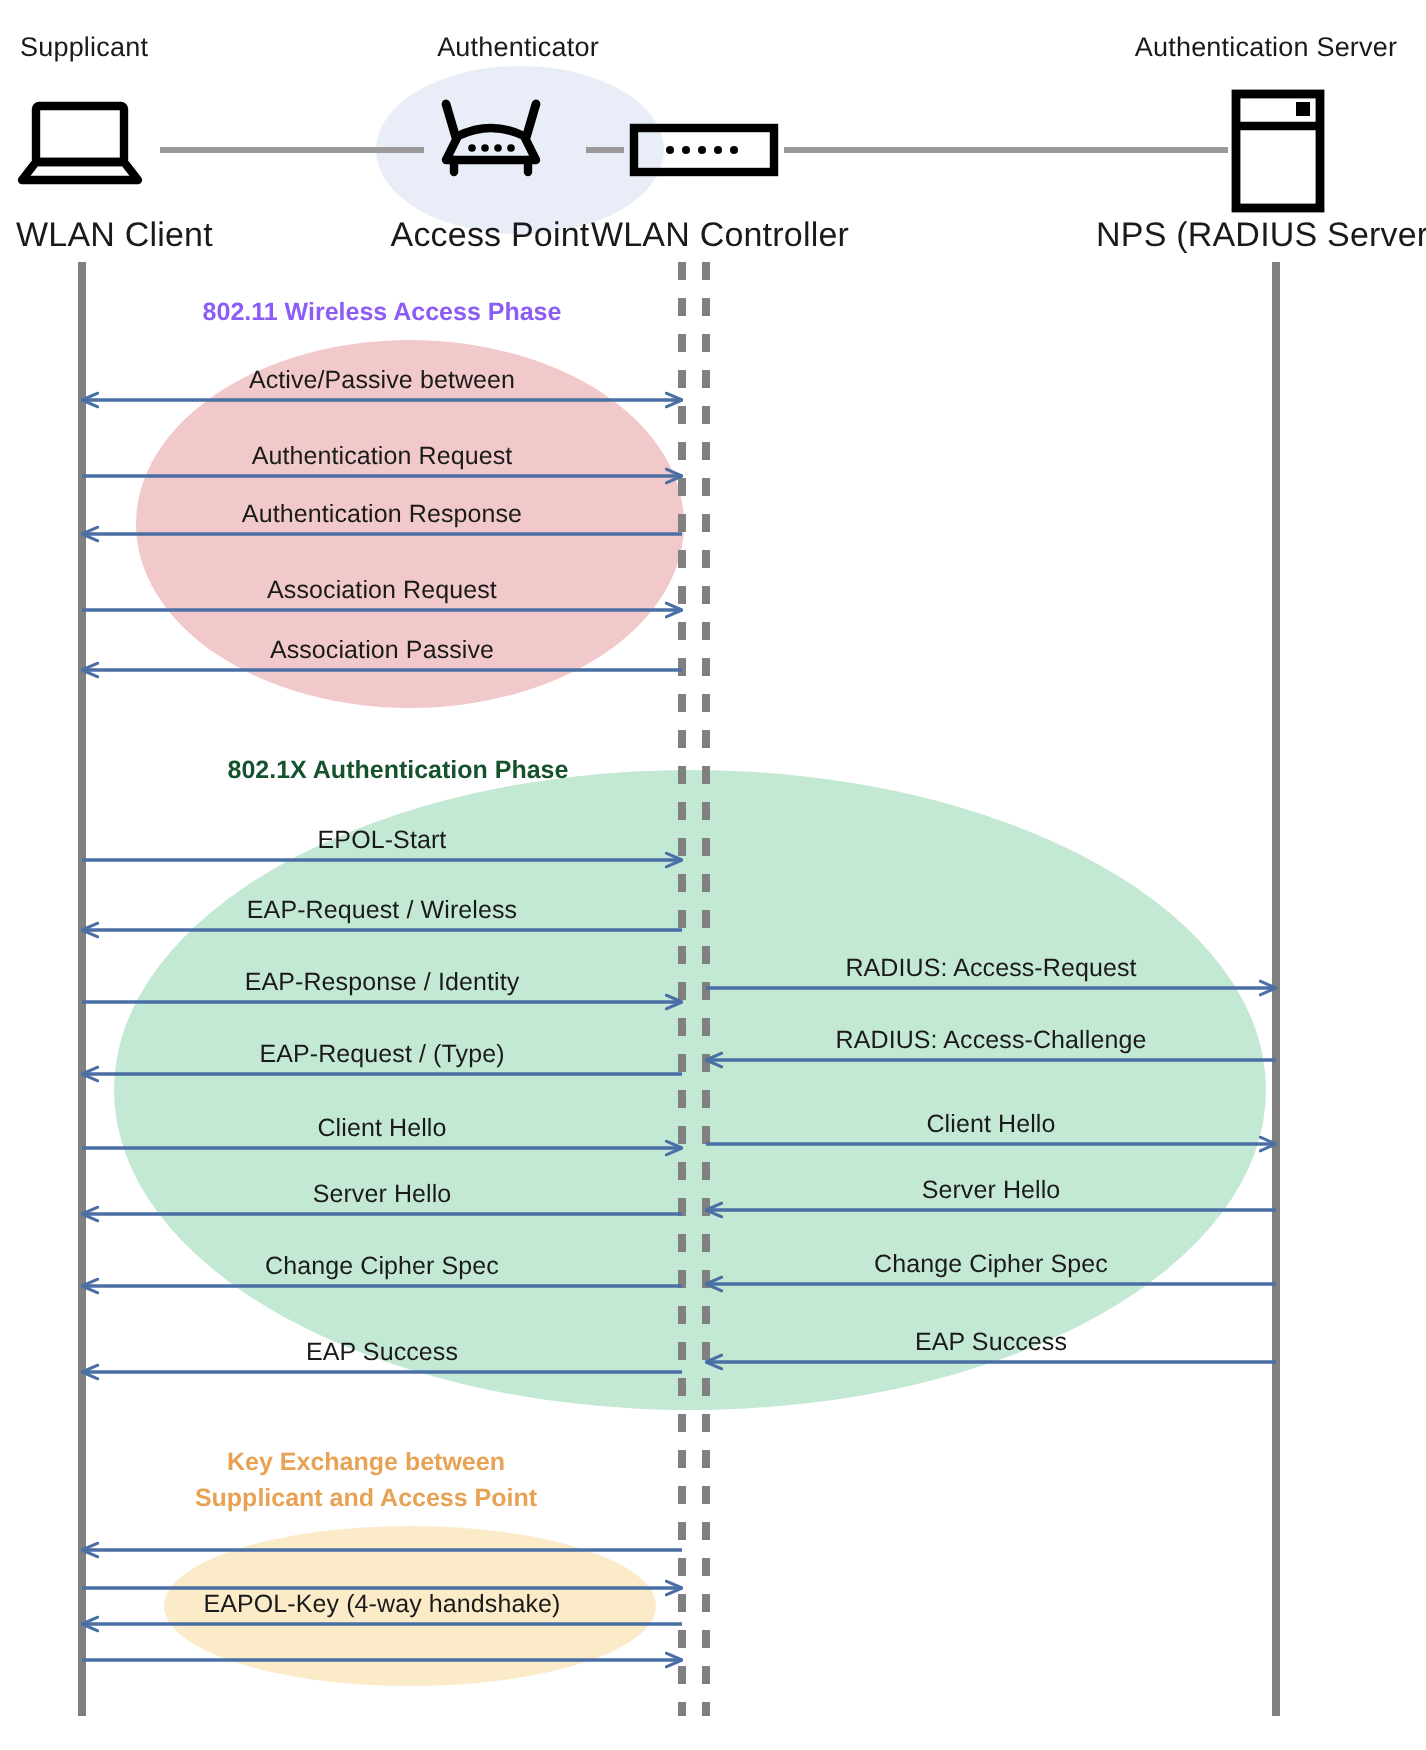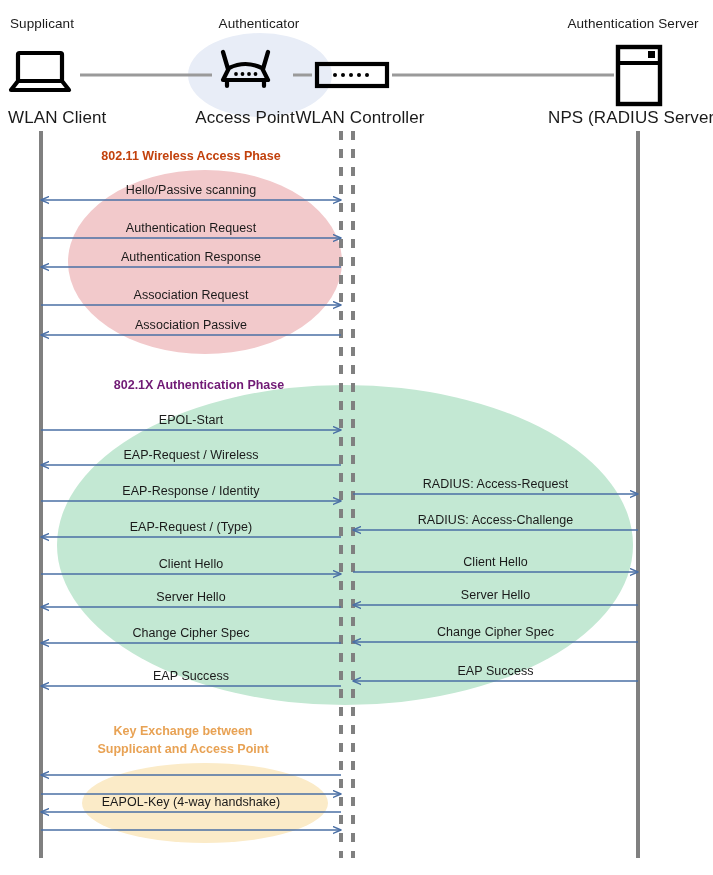--- a/index.html
+++ b/index.html
@@ -162,7 +162,7 @@
   <div class="node-label" style="left:360px; top:108px; transform:translateX(-50%);">WLAN Controller</div>
   <div class="node-label" style="left:634px; top:108px; transform:translateX(-50%);">NPS (RADIUS Server)</div>
 
-  <div class="phase-label" style="left:191px; top:147px; transform:translateX(-50%); color:#c2410c;">802.11 Wireless Access Phase</div>
+  <div class="phase-label" style="left:191px; top:147px; transform:translateX(-50%); color:#8b5cf6;">802.11 Wireless Access Phase</div>
   <div class="phase-label" style="left:199px; top:376px; transform:translateX(-50%); color:#701a75;">802.1X Authentication Phase</div>
   <div class="phase-label" style="left:183px; top:722px; transform:translateX(-50%); color:#E8A254;">
     <div>Key Exchange between</div>

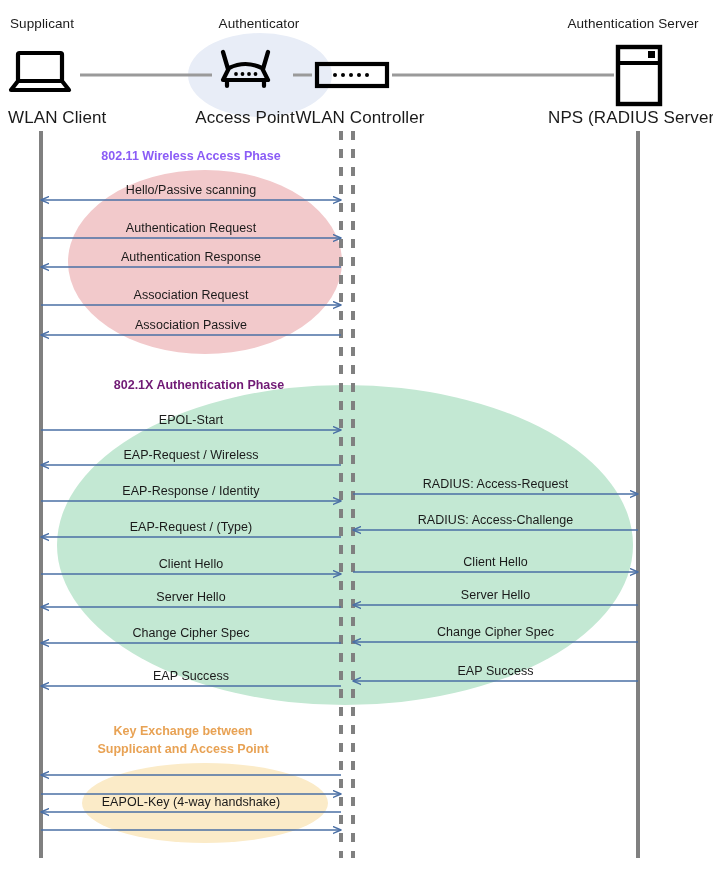--- a/index.html
+++ b/index.html
@@ -170,7 +170,7 @@
   </div>
 
   <div id="labels-left">
-      <div class="msg-label" style="left: 191px; top: 183px; transform: translateX(-50%);">Hello/Passive scanning</div>
+      <div class="msg-label" style="left: 191px; top: 183px; transform: translateX(-50%);">Active/Passive between</div>
       <div class="msg-label" style="left: 191px; top: 221px; transform: translateX(-50%);">Authentication Request</div>
       <div class="msg-label" style="left: 191px; top: 250px; transform: translateX(-50%);">Authentication Response</div>
       <div class="msg-label" style="left: 191px; top: 288px; transform: translateX(-50%);">Association Request</div>

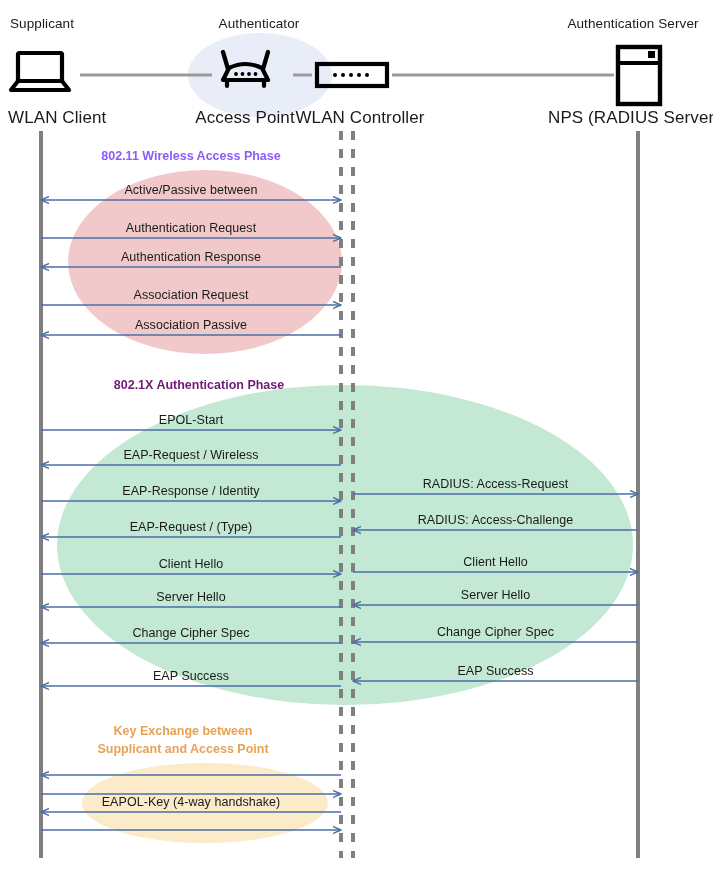--- a/index.html
+++ b/index.html
@@ -163,7 +163,7 @@
   <div class="node-label" style="left:634px; top:108px; transform:translateX(-50%);">NPS (RADIUS Server)</div>
 
   <div class="phase-label" style="left:191px; top:147px; transform:translateX(-50%); color:#8b5cf6;">802.11 Wireless Access Phase</div>
-  <div class="phase-label" style="left:199px; top:376px; transform:translateX(-50%); color:#701a75;">802.1X Authentication Phase</div>
+  <div class="phase-label" style="left:199px; top:376px; transform:translateX(-50%); color:#14532d;">802.1X Authentication Phase</div>
   <div class="phase-label" style="left:183px; top:722px; transform:translateX(-50%); color:#E8A254;">
     <div>Key Exchange between</div>
     <div>Supplicant and Access Point</div>

